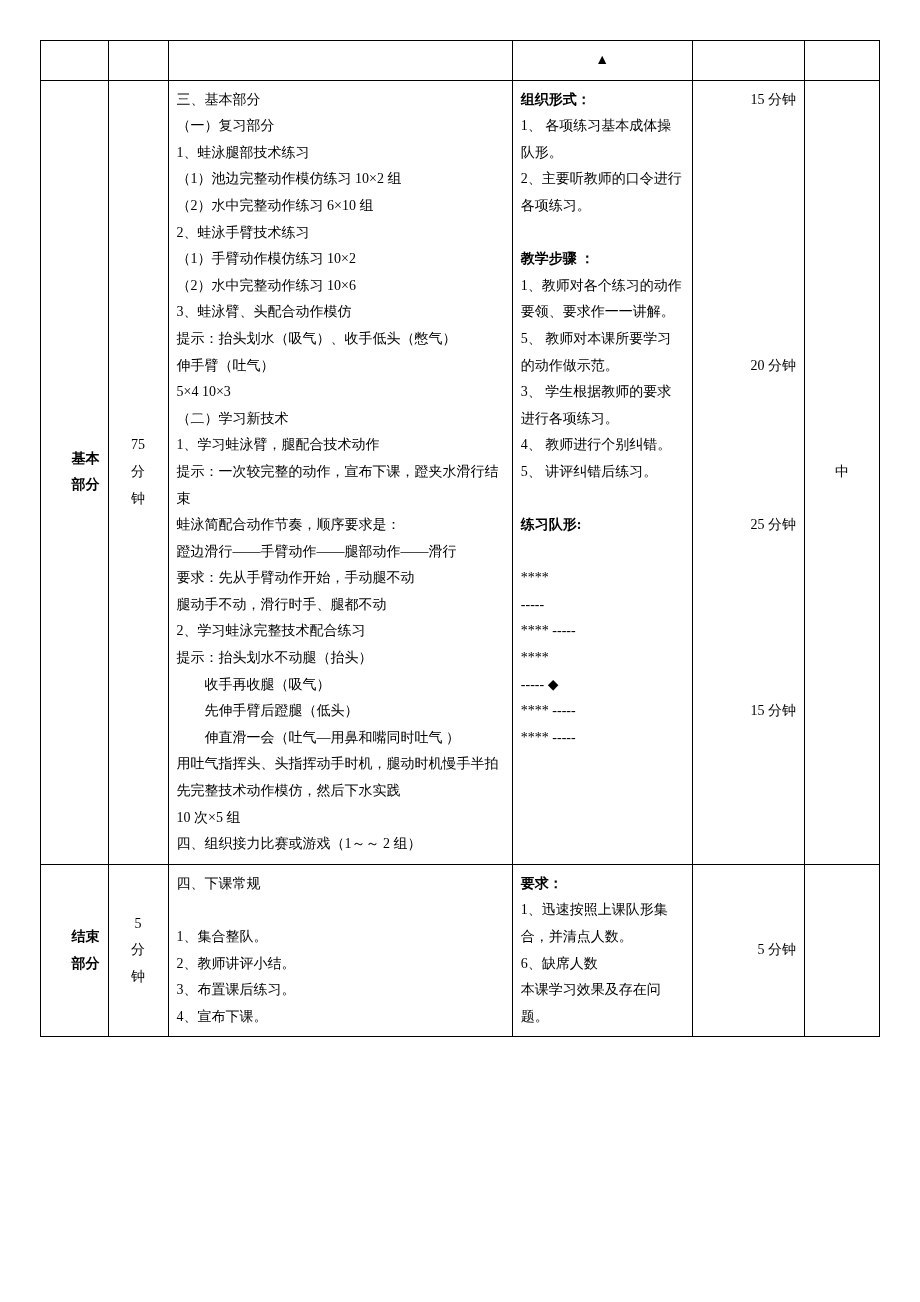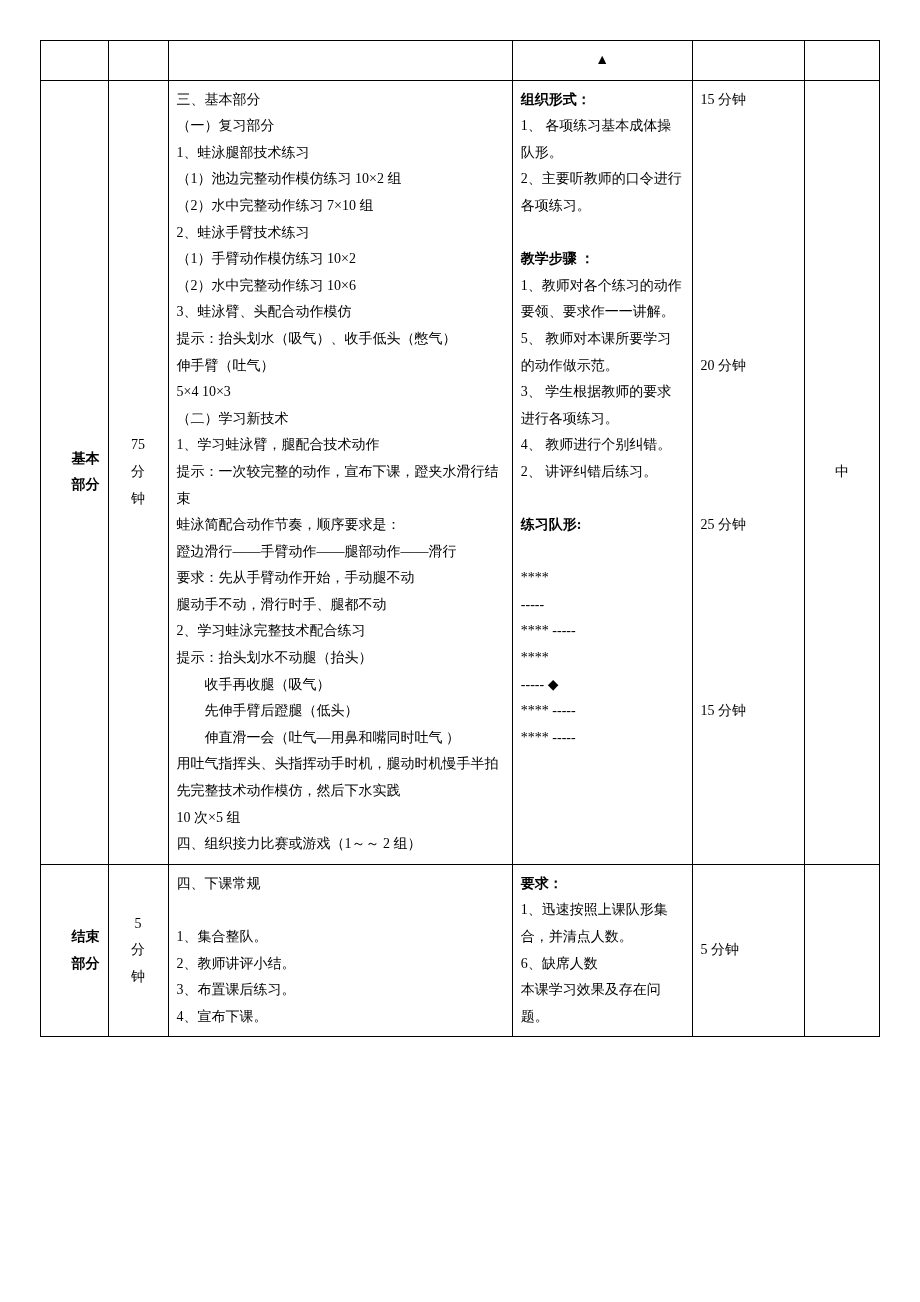--- a/index.html
+++ b/index.html
@@ -25,7 +25,7 @@
   .col-time { width: 6%; text-align: center; vertical-align: middle; margin-left: 28px; }
   .col-content { width: 44%; }
   .col-method { width: 22%; }
-  .col-duration { width: 13%; text-align: left; vertical-align: top; }
+  .col-duration { width: 13%; text-align: right; vertical-align: top; }
   .col-intensity { width: 8%; text-align: center; vertical-align: middle; }
   .indent1 { padding-left: 2em; display: block; }
   .block { display: block; }

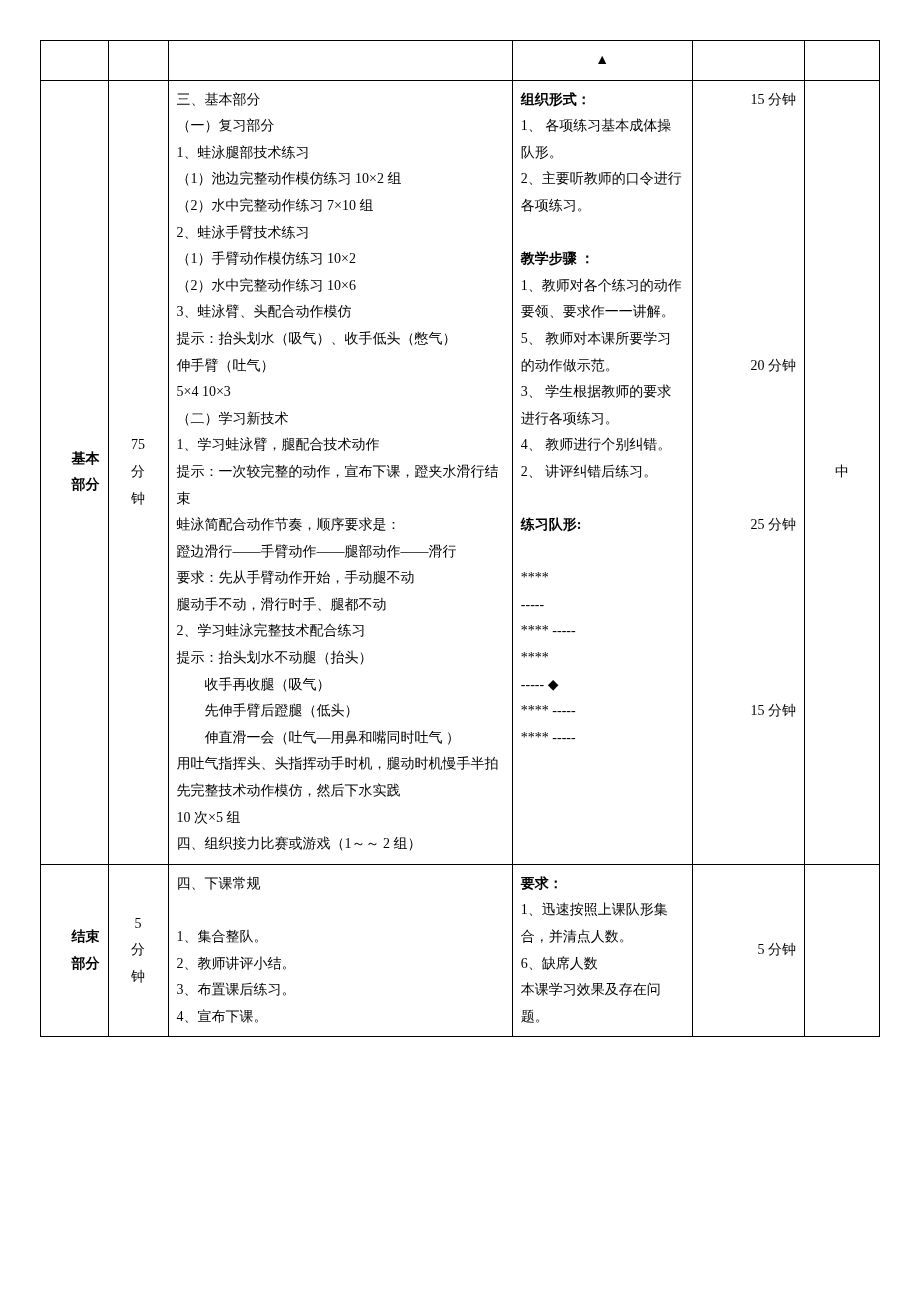--- a/index.html
+++ b/index.html
@@ -64,7 +64,7 @@
       <span class="block">（一）复习部分</span>
       <span class="block">1、蛙泳腿部技术练习</span>
       <span class="block">（1）池边完整动作模仿练习 10×2 组</span>
-      <span class="block">（2）水中完整动作练习 7×10 组</span>
+      <span class="block">（2）水中完整动作练习 6×10 组</span>
       <span class="block">2、蛙泳手臂技术练习</span>
       <span class="block">（1）手臂动作模仿练习 10×2</span>
       <span class="block">（2）水中完整动作练习 10×6</span>

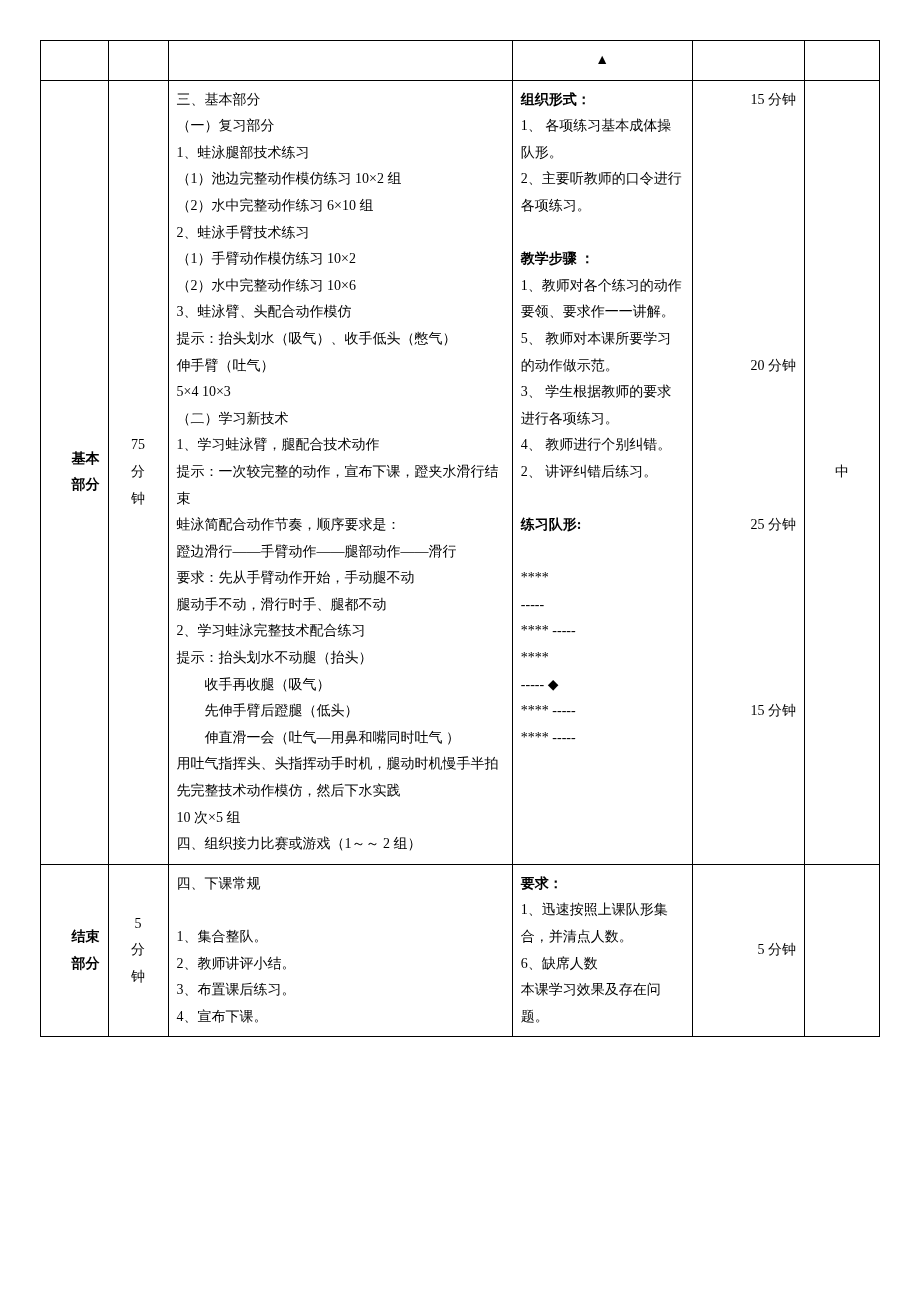--- a/index.html
+++ b/index.html
@@ -99,7 +99,7 @@
       <span class="block">5、   教师对本课所要学习的动作做示范。</span>
       <span class="block">3、   学生根据教师的要求进行各项练习。</span>
       <span class="block">4、   教师进行个别纠错。</span>
-      <span class="block">2、   讲评纠错后练习。</span>
+      <span class="block">5、   讲评纠错后练习。</span>
       <br>
       <span class="block bold">练习队形:</span>
       <br>

